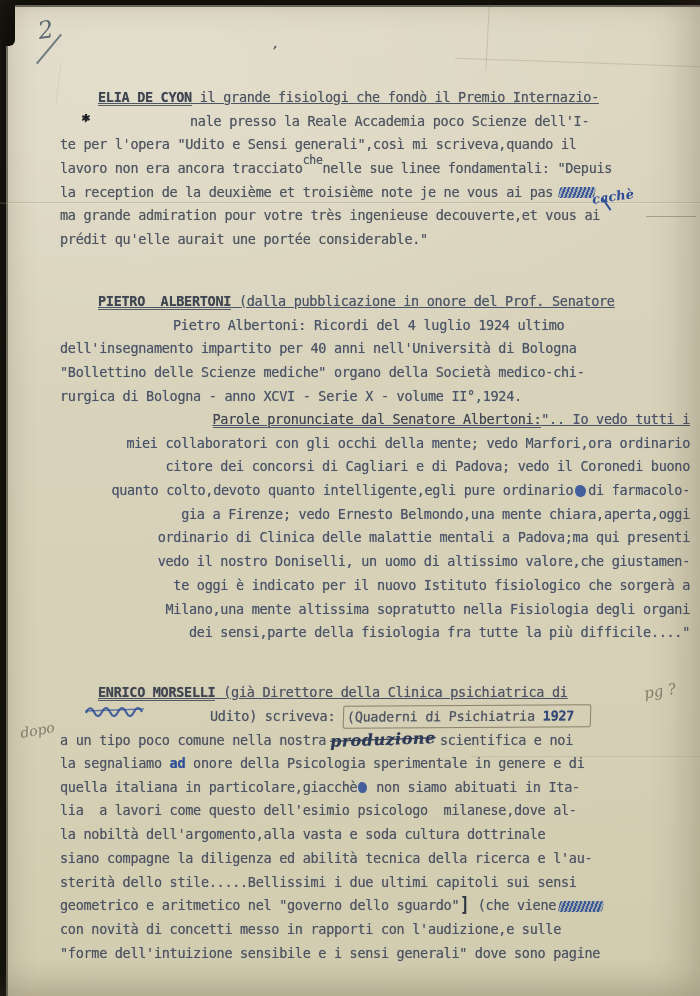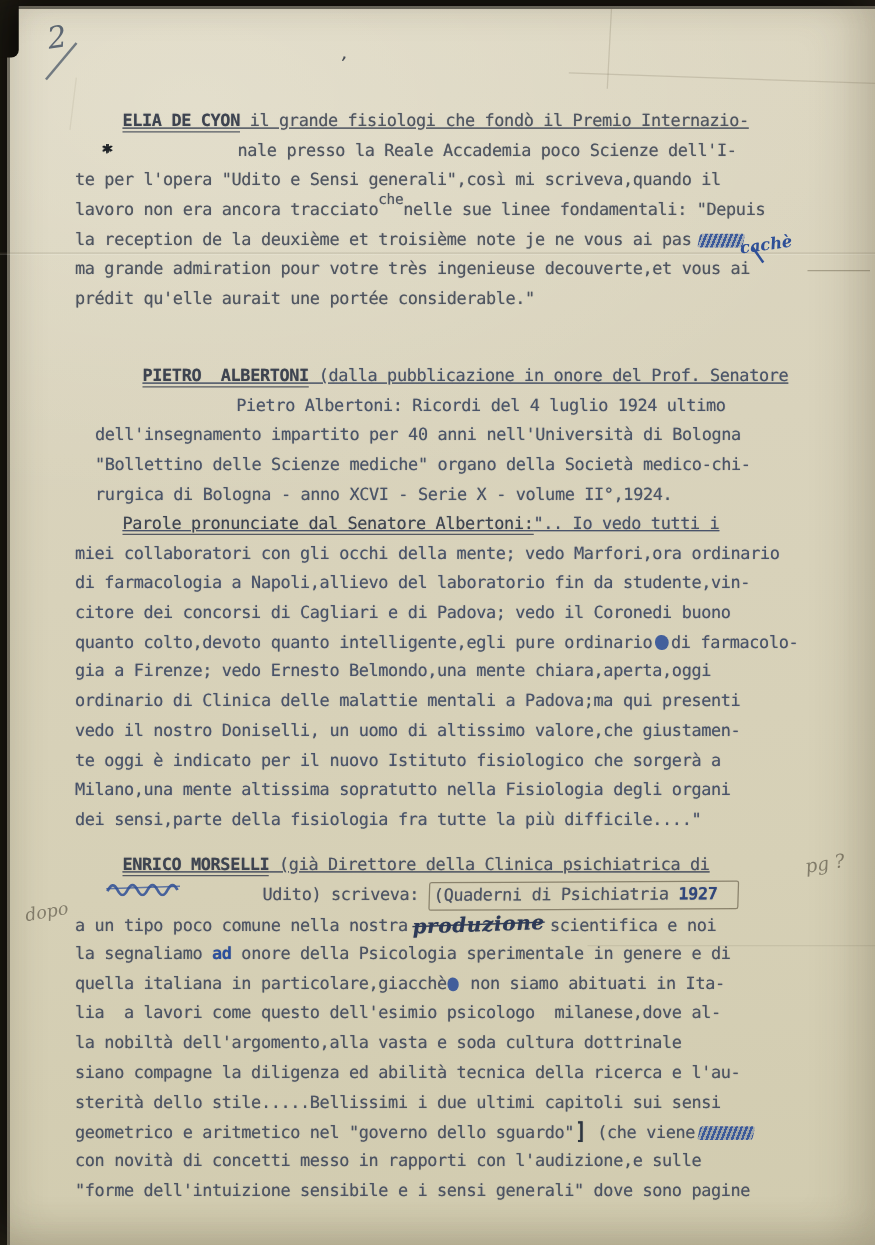--- a/index.html
+++ b/index.html
@@ -23,7 +23,7 @@
   .col{position:absolute;left:60px;width:630px;}
   .ln{height:23.7px;line-height:23.7px;font-size:13.5px;letter-spacing:-0.3px;white-space:pre;
       text-shadow:0 0 0.7px rgba(44,54,76,.5);}
-  .p1 .ln{color:#4f5560;} .p2 .ln{color:#4a5468;margin-left:16px;} .p3 .ln{color:#49536a;} .p4 .ln{color:#4c5363;}
+  .p1 .ln{color:#4f5560;} .p2 .ln{color:#4a5468;} .p3 .ln{color:#49536a;} .p4 .ln{color:#4c5363;}
   .ind13{padding-left:13px;} .ind38{padding-left:38px;text-decoration:underline;} .ind113{padding-left:113px;}
   .ind130{padding-left:130px;} .ind150{padding-left:150px;}
   .head{font-weight:bold;color:#3e4450;border-bottom:1.4px solid rgba(62,68,82,.85);}

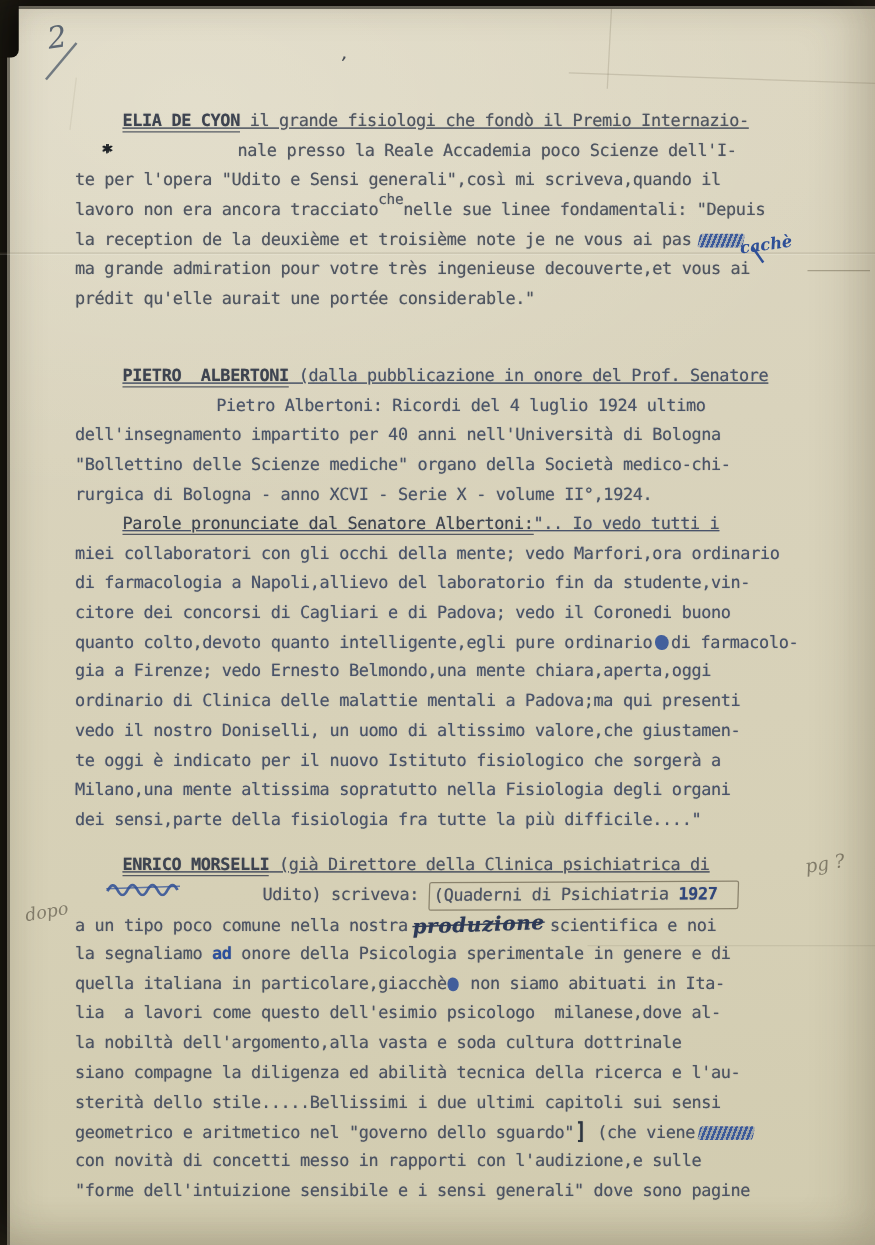--- a/index.html
+++ b/index.html
@@ -23,7 +23,7 @@
   .col{position:absolute;left:60px;width:630px;}
   .ln{height:23.7px;line-height:23.7px;font-size:13.5px;letter-spacing:-0.3px;white-space:pre;
       text-shadow:0 0 0.7px rgba(44,54,76,.5);}
-  .p1 .ln{color:#4f5560;} .p2 .ln{color:#4a5468;} .p3 .ln{color:#49536a;} .p4 .ln{color:#4c5363;}
+  .p1 .ln{color:#4f5560;} .p2 .ln{color:#4a5468;} .p3 .ln{color:#49536a;text-align:right;} .p4 .ln{color:#4c5363;}
   .ind13{padding-left:13px;} .ind38{padding-left:38px;text-decoration:underline;} .ind113{padding-left:113px;}
   .ind130{padding-left:130px;} .ind150{padding-left:150px;}
   .head{font-weight:bold;color:#3e4450;border-bottom:1.4px solid rgba(62,68,82,.85);}

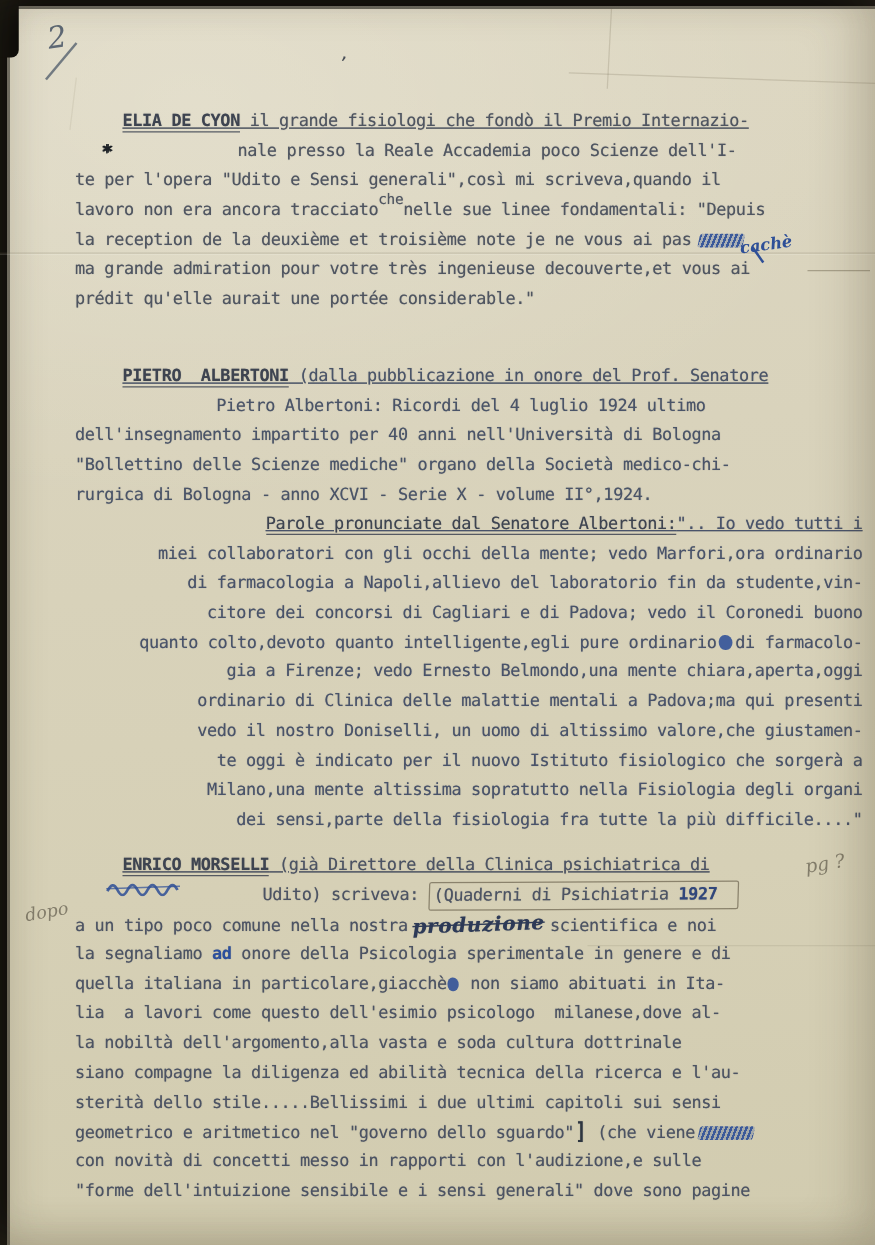--- a/index.html
+++ b/index.html
@@ -110,7 +110,6 @@
   <div class="col p3" style="top:408px;">
     <div class="ln ind38"><span class="head" style="font-weight:normal;">Parole pronunciate dal Senatore Albertoni:</span><span>".. Io vedo tutti i</span></div>
     <div class="ln">miei collaboratori con gli occhi della mente; vedo Marfori,ora ordinario</div>
-    <div class="ln">di farmacologia a Napoli,allievo del laboratorio fin da studente,vin-</div>
     <div class="ln">citore dei concorsi di Cagliari e di Padova; vedo il Coronedi buono</div>
     <div class="ln"><span>quanto colto,devoto quanto intelligente,egli pure ordinario</span><span class="blot" style="width:11px;height:12px;margin:0 2px;"></span><span>di farmacolo-</span></div>
     <div class="ln">gia a Firenze; vedo Ernesto Belmondo,una mente chiara,aperta,oggi</div>

